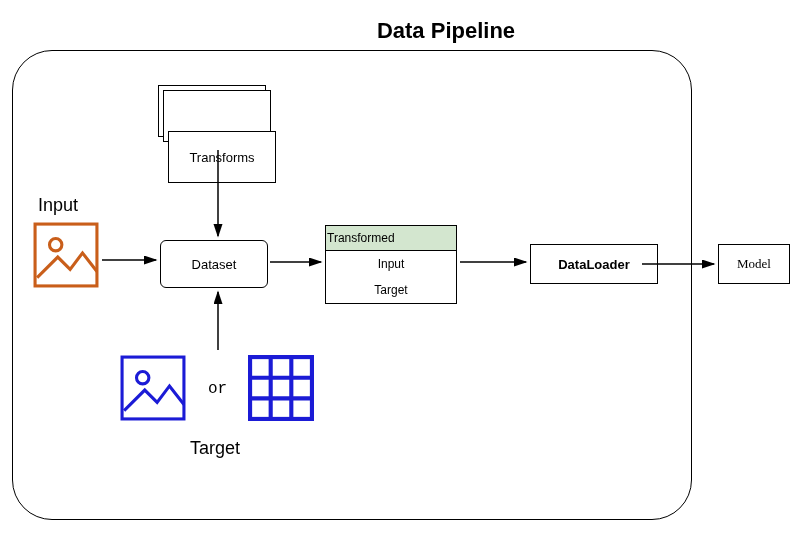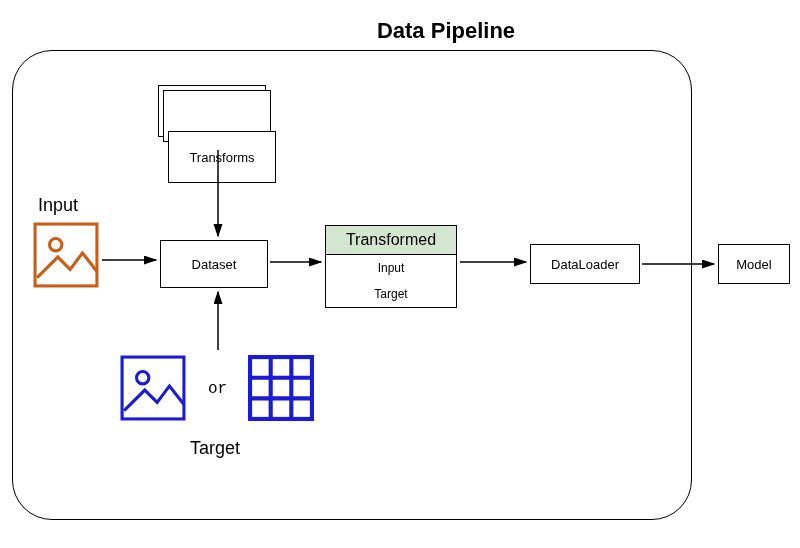--- a/index.html
+++ b/index.html
@@ -79,8 +79,8 @@
     }
     .transformed-header {
       background: #d3e6cf;
-      text-align: center;
-      font-size: 16px;
+      text-align: left;
+      font-size: 12px;
       padding: 5px 1px;
       border-bottom: 1px solid #000;
     }

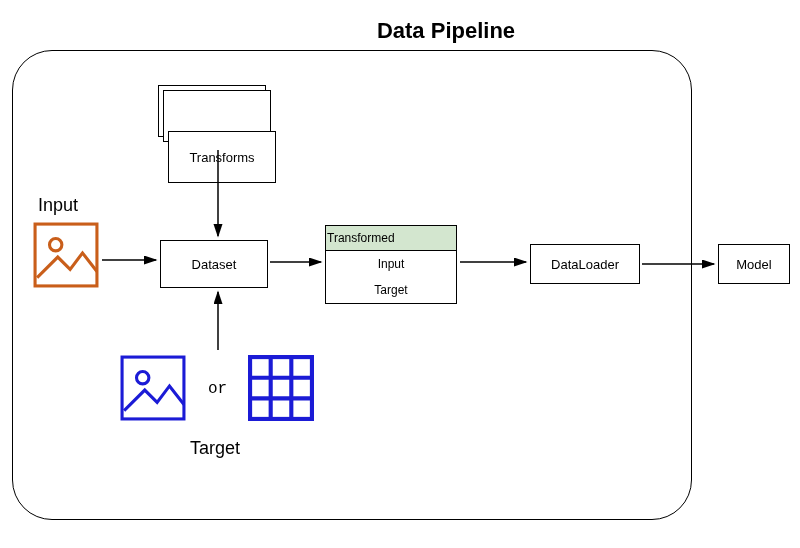--- a/index.html
+++ b/index.html
@@ -68,7 +68,7 @@
     .transforms-stack .l2 { top: 5px; left: 5px; }
     .transforms-stack .l3 { top: 10px; left: 10px; display:flex; align-items:center; justify-content:center; font-size:13px;margin-top:36px; }
     .dataset-box {
-      top: 240px; left: 160px; width: 108px; height: 48px;
+      top: 240px; left: 160px; width: 108px; height: 48px; border-radius: 6px;
     }
     .transformed-group {
       position: absolute;

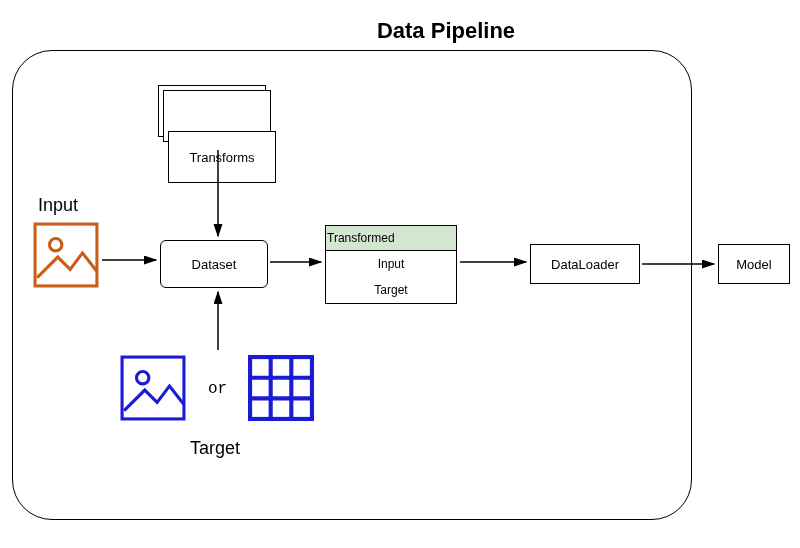--- a/index.html
+++ b/index.html
@@ -90,7 +90,7 @@
       padding: 6px 0;
     }
     .dataloader-box {
-      top: 244px; left: 530px; width: 110px; height: 40px;
+      top: 244px; left: 530px; width: 128px; height: 40px; font-weight: bold;
     }
     .model-box {
       top: 244px; left: 718px; width: 72px; height: 40px;

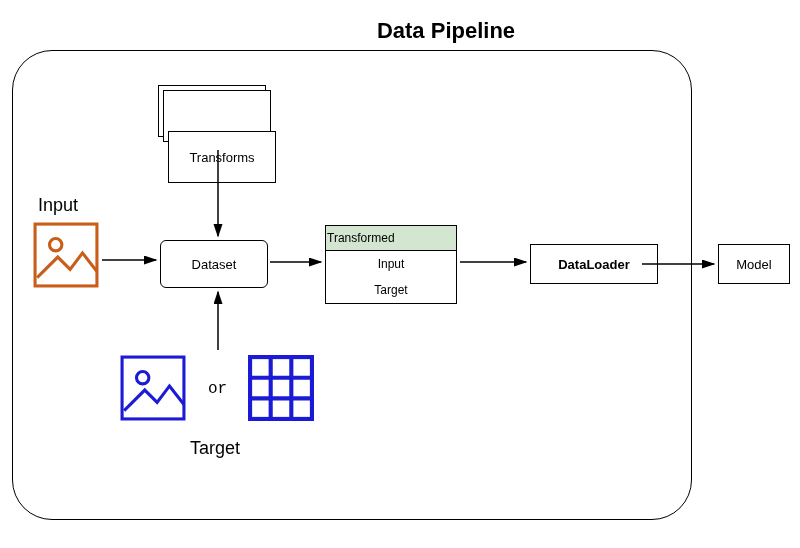--- a/index.html
+++ b/index.html
@@ -93,7 +93,7 @@
       top: 244px; left: 530px; width: 128px; height: 40px; font-weight: bold;
     }
     .model-box {
-      top: 244px; left: 718px; width: 72px; height: 40px;
+      top: 244px; left: 718px; width: 72px; height: 40px; font-family: Liberation Serif, serif;
     }
     .target-icon1 {
       position: absolute;

